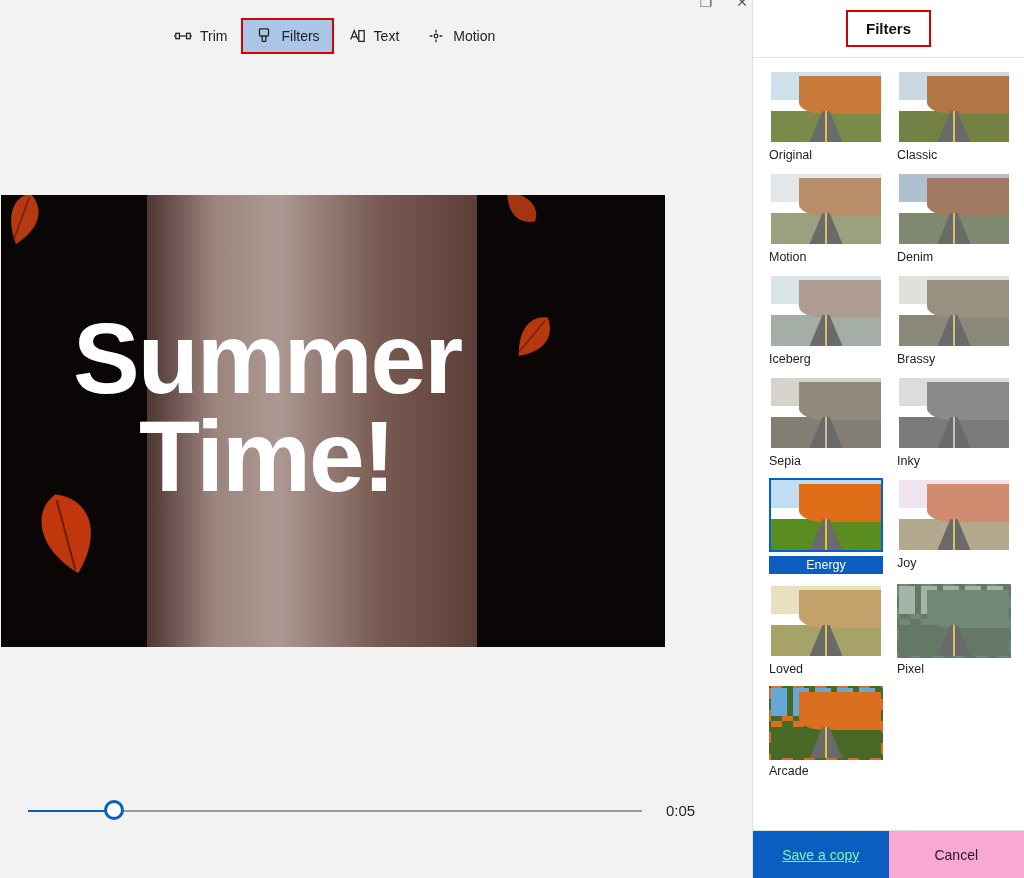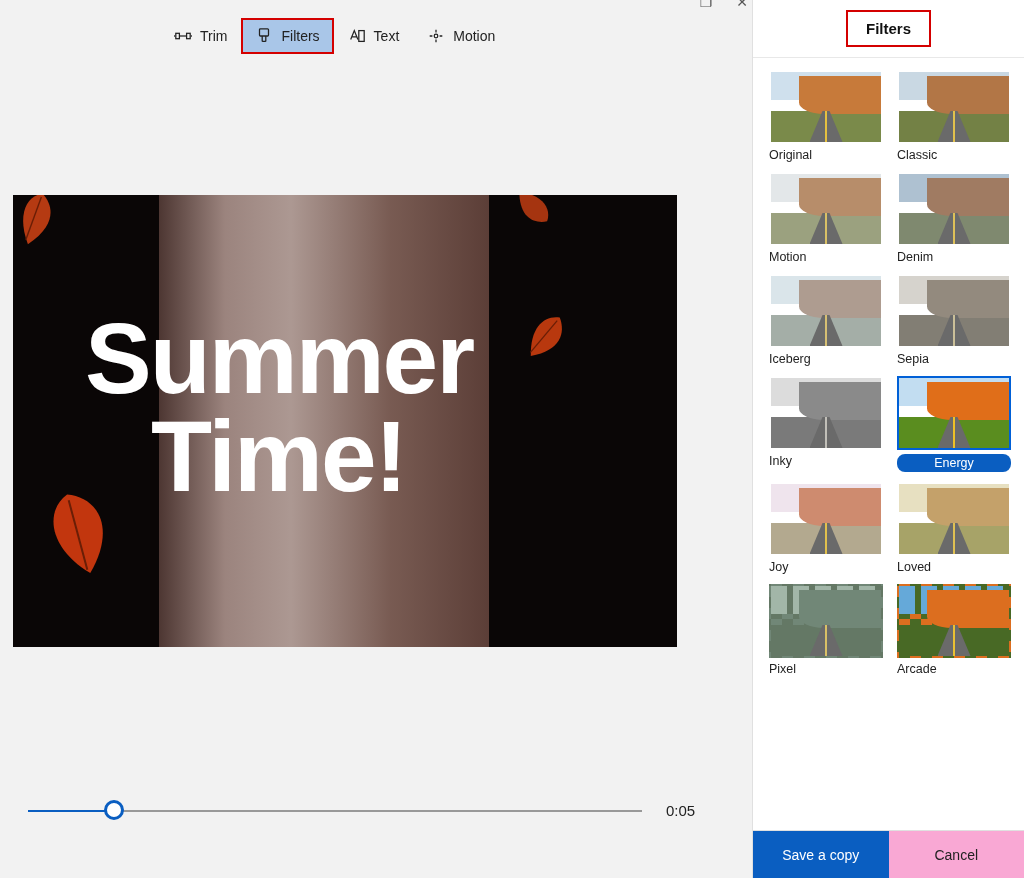--- a/index.html
+++ b/index.html
@@ -14,7 +14,7 @@
   .tool-btn.highlight-red { border: 2px solid #d40000; }
   .tool-btn .ico { width: 18px; height: 18px; display: flex; align-items: center; justify-content: center; }
 
-  .preview { position: absolute; left: 13px; top: 195px; width: 664px; height: 452px; background: #0a0606; overflow: hidden; padding-left: 45px; }
+  .preview { position: absolute; left: 1px; top: 195px; width: 664px; height: 452px; background: #0a0606; overflow: hidden; padding-left: 45px; }
   .preview-inner { position:absolute; left:0; top:0; width:100%; height:100%; background:#0a0606; }
   .preview-center { position:absolute; left:146px; top:0; width:330px; height:100%; background: linear-gradient(90deg,#593f3a 0%,#b59a93 20%,#c9b2ab 40%,#8c6a60 70%,#6a4840 100%); opacity:0.85; }
   .leaf { position:absolute; width:80px; height:70px; }

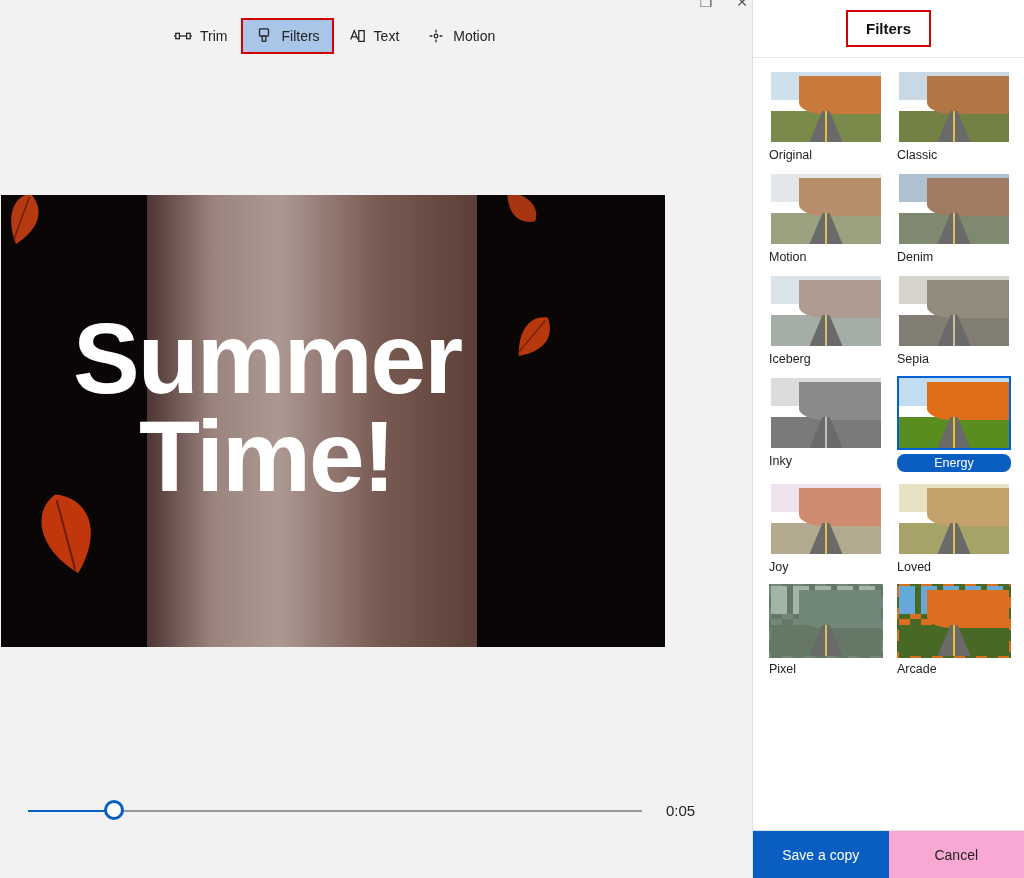--- a/index.html
+++ b/index.html
@@ -209,6 +209,16 @@
         <div class="filter-label">Iceberg</div>
       </div>
       <div class="filter-item">
+        <div class="filter-thumb" style="filter: saturate(0.5);">
+          <div class="thumb-sky" style="background: rgb(228, 224, 214);"></div>
+          <div class="thumb-ground" style="background: rgb(140, 138, 106);"></div>
+          <div class="thumb-rock" style="background: rgb(160, 144, 111);"></div>
+          <div class="thumb-road"></div>
+          <div class="thumb-line"></div>
+        </div>
+        <div class="filter-label">Brassy</div>
+      </div>
+      <div class="filter-item">
         <div class="filter-thumb" style="filter: saturate(0.3);">
           <div class="thumb-sky" style="background: rgb(221, 210, 191);"></div>
           <div class="thumb-ground" style="background: rgb(140, 125, 92);"></div>

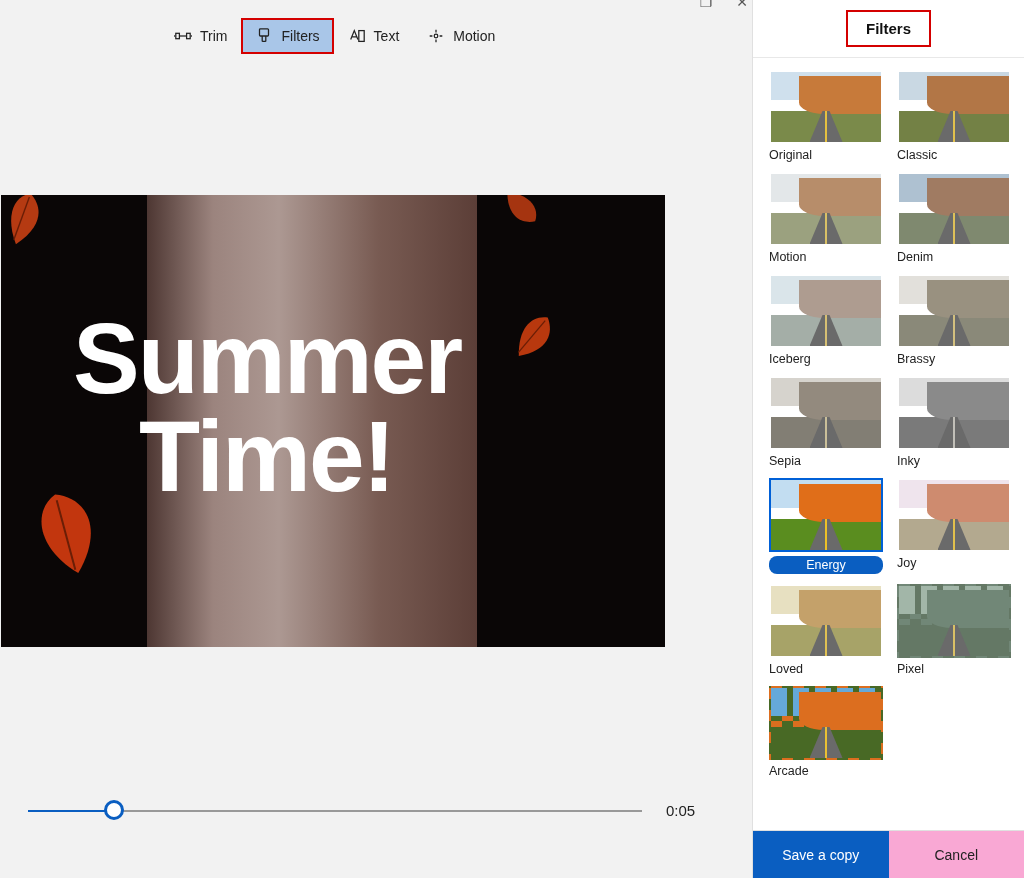--- a/index.html
+++ b/index.html
@@ -35,7 +35,7 @@
   .filter-item { display:flex; flex-direction:column; align-items:flex-start; gap:4px; cursor:pointer; }
   .filter-thumb { width:114px; height:74px; position:relative; border:2px solid transparent; overflow:hidden; }
   .filter-item.selected .filter-thumb { border:2px solid #0a5ec1; }
-  .filter-item.selected .filter-label { background:#0a5ec1; color:#fff; width:114px; text-align:center; padding:2px 8px;border-radius:8px; }
+  .filter-item.selected .filter-label { background:#0a5ec1; color:#fff; width:114px; text-align:center; padding:2px 8px; }
   .filter-label { font-size:12.5px; color:#222; text-align:center; }
 
   .thumb-sky { position:absolute; left:0; top:0; width:100%; height:40%; }

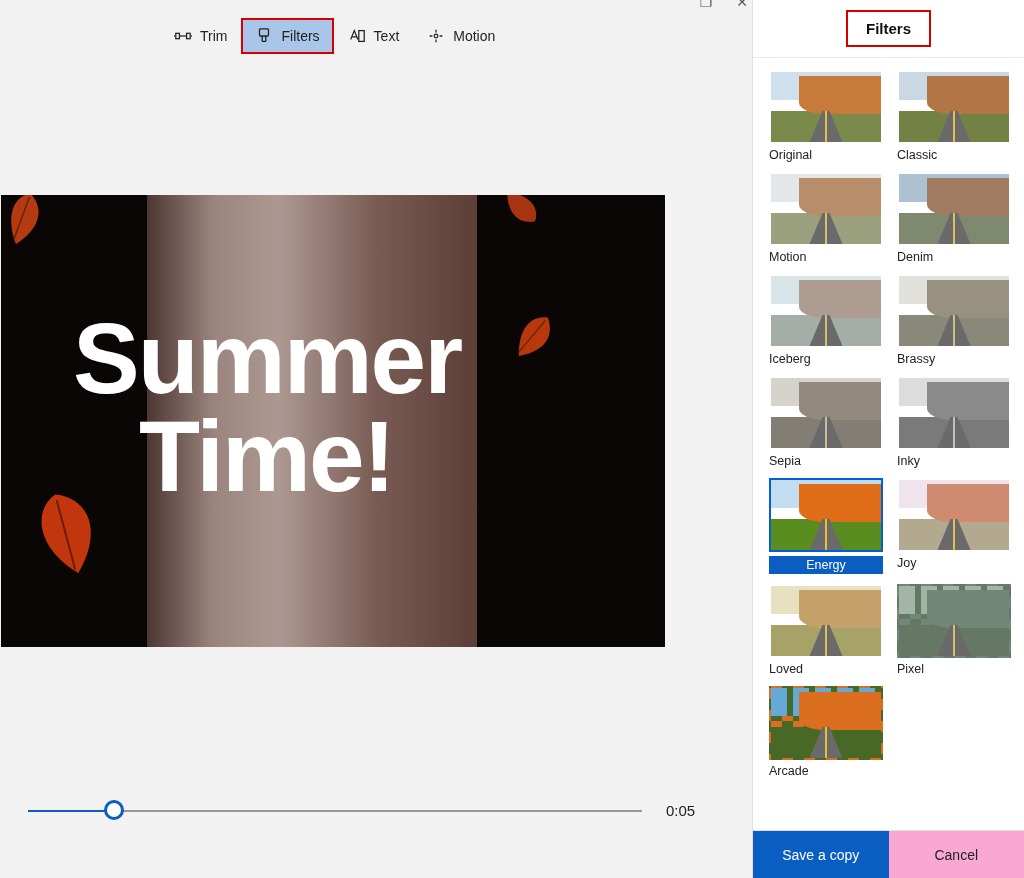--- a/index.html
+++ b/index.html
@@ -46,7 +46,7 @@
 
   .panel-footer { height:48px; display:flex; border-top:1px solid #e0e0e0; }
   .footer-btn { flex:1; display:flex; align-items:center; justify-content:center; font-size:14px; cursor:pointer; }
-  .footer-btn.primary { background:#0a5ec1; color:#ffffff; }
+  .footer-btn.primary { background:#0a5ec1; color:#86efac;text-decoration:underline; }
   .footer-btn.secondary { background:#f9a8d4; color:#222; }
 
   .win-controls { position:absolute; right:4px; top:-6px; display:flex; gap:24px; color:#555; font-size:14px; }

